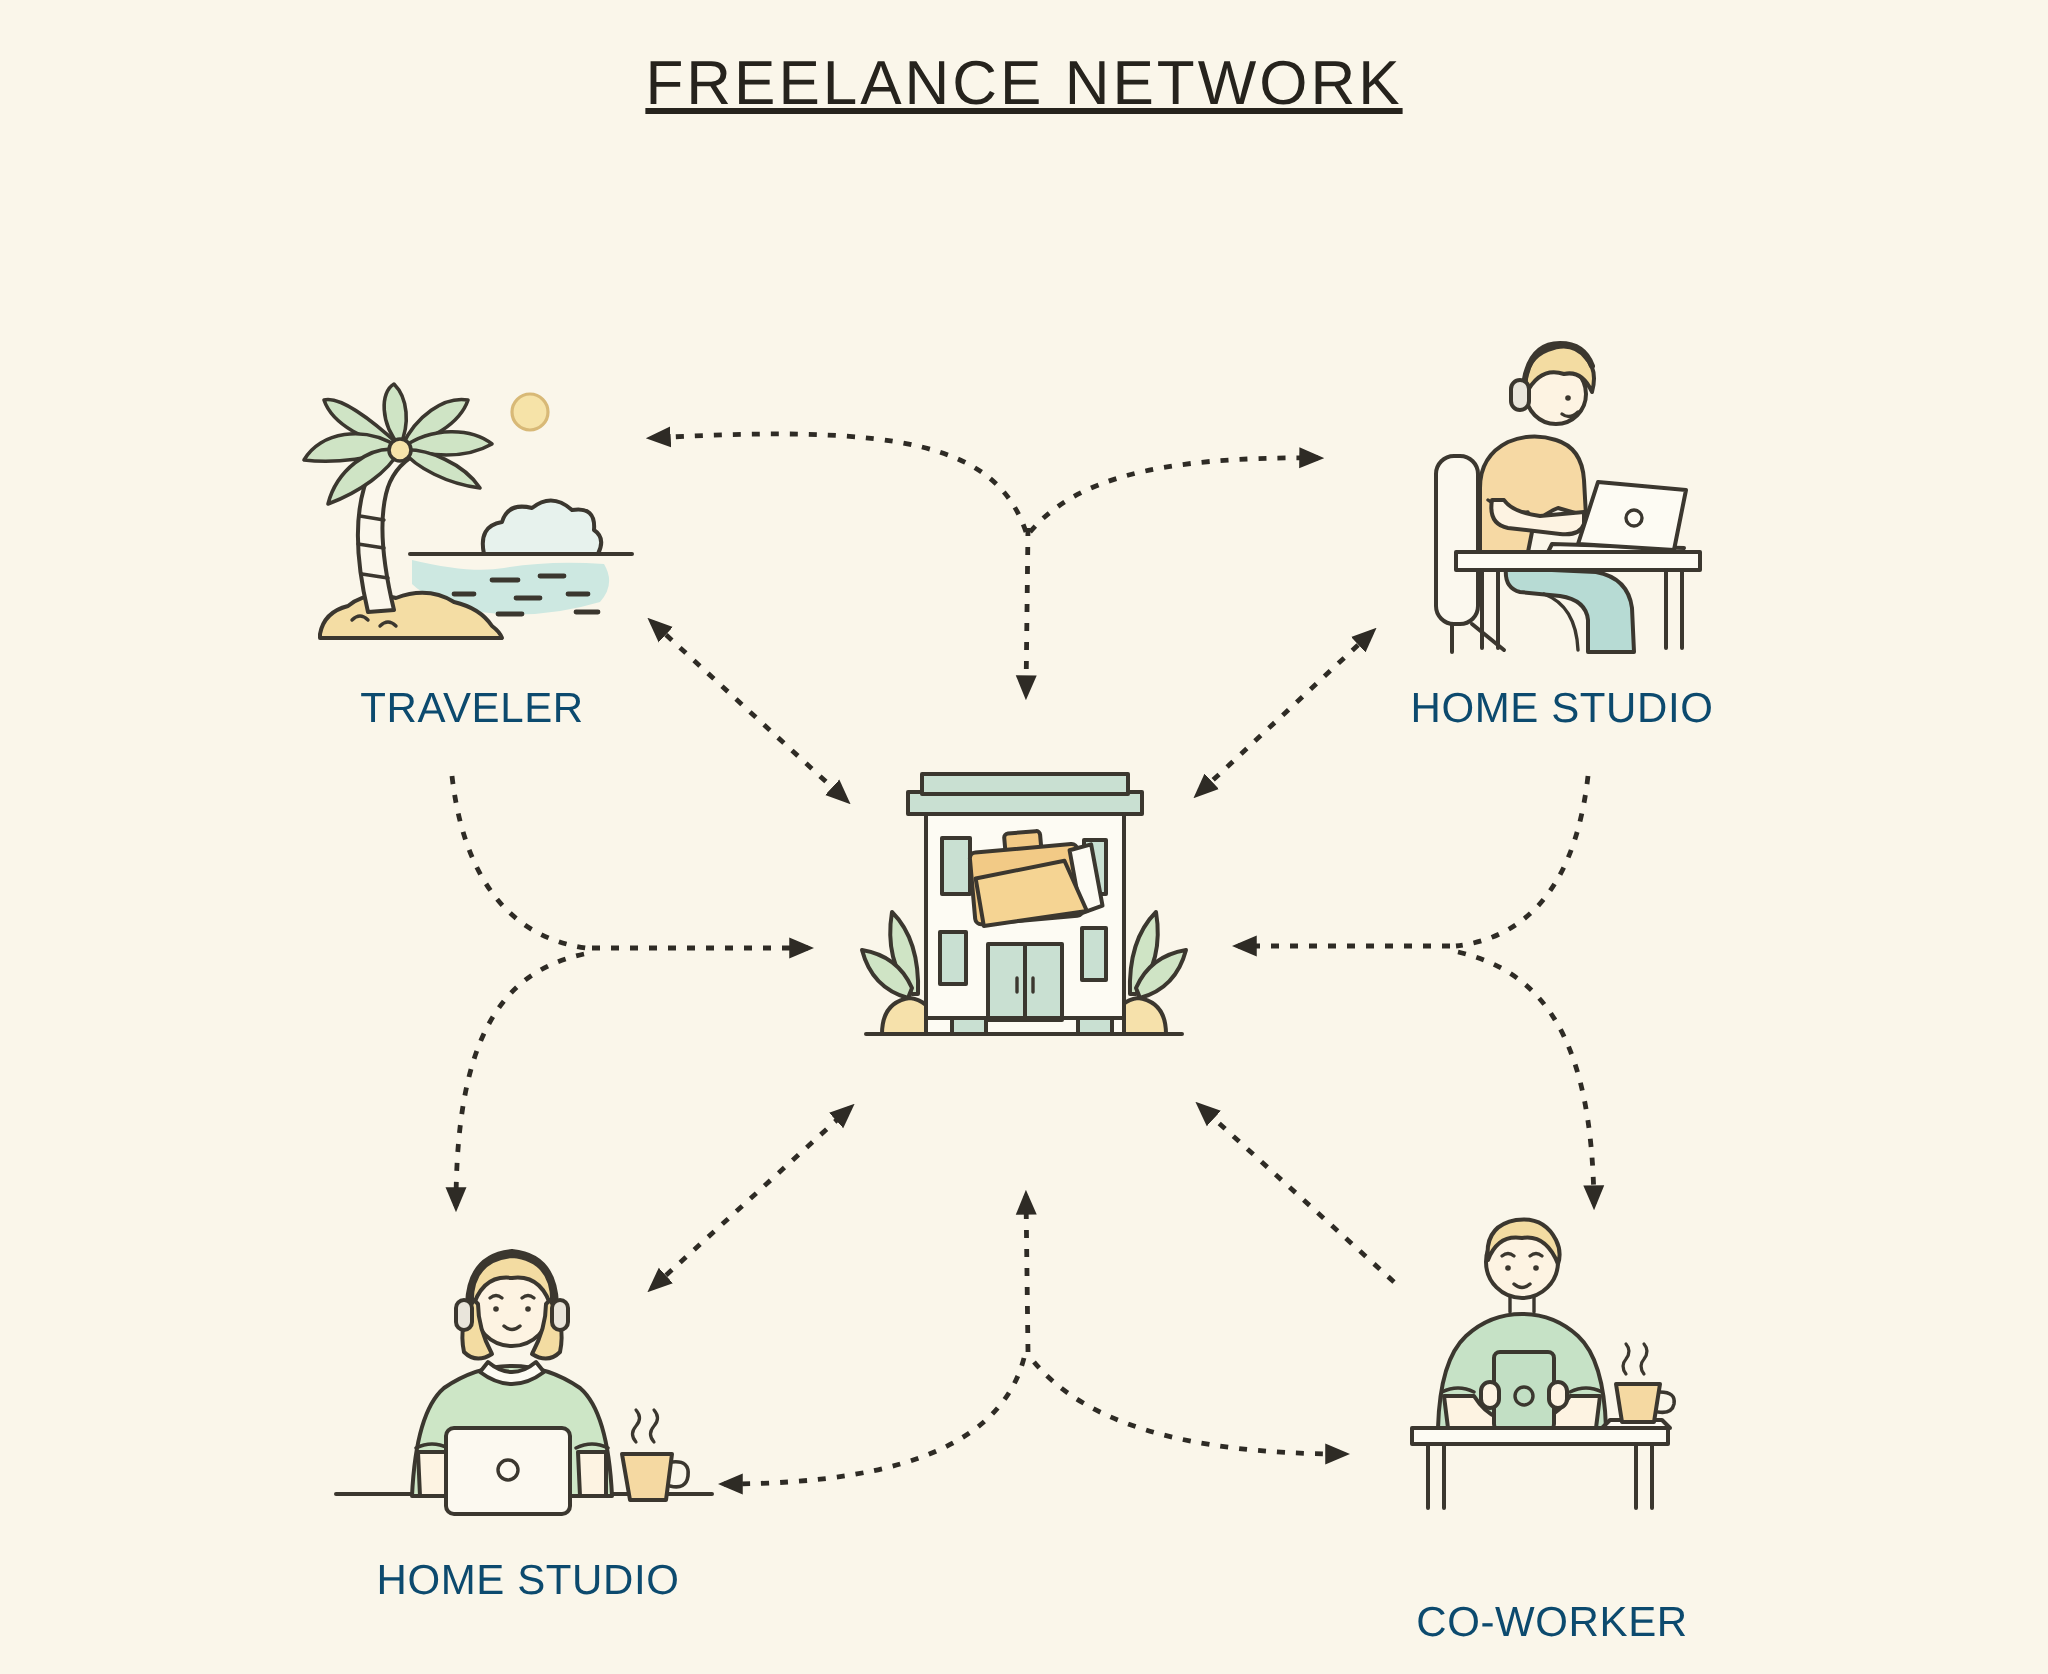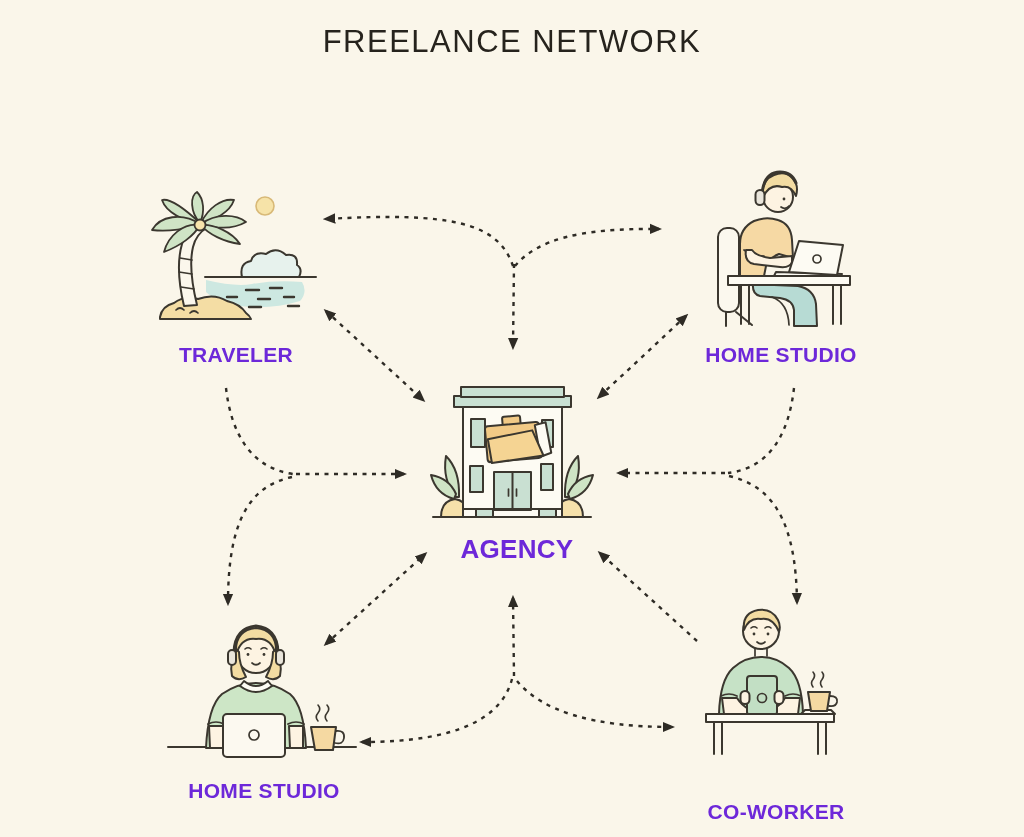--- a/index.html
+++ b/index.html
@@ -14,6 +14,7 @@
     position:absolute;top:24px;left:0;width:100%;margin:0;
     text-align:center;font-size:31px;font-weight:500;letter-spacing:1.5px;
     color:#26231D;
+    text-decoration:underline;
   }
   .node-label{
     position:absolute;transform:translateX(-50%);

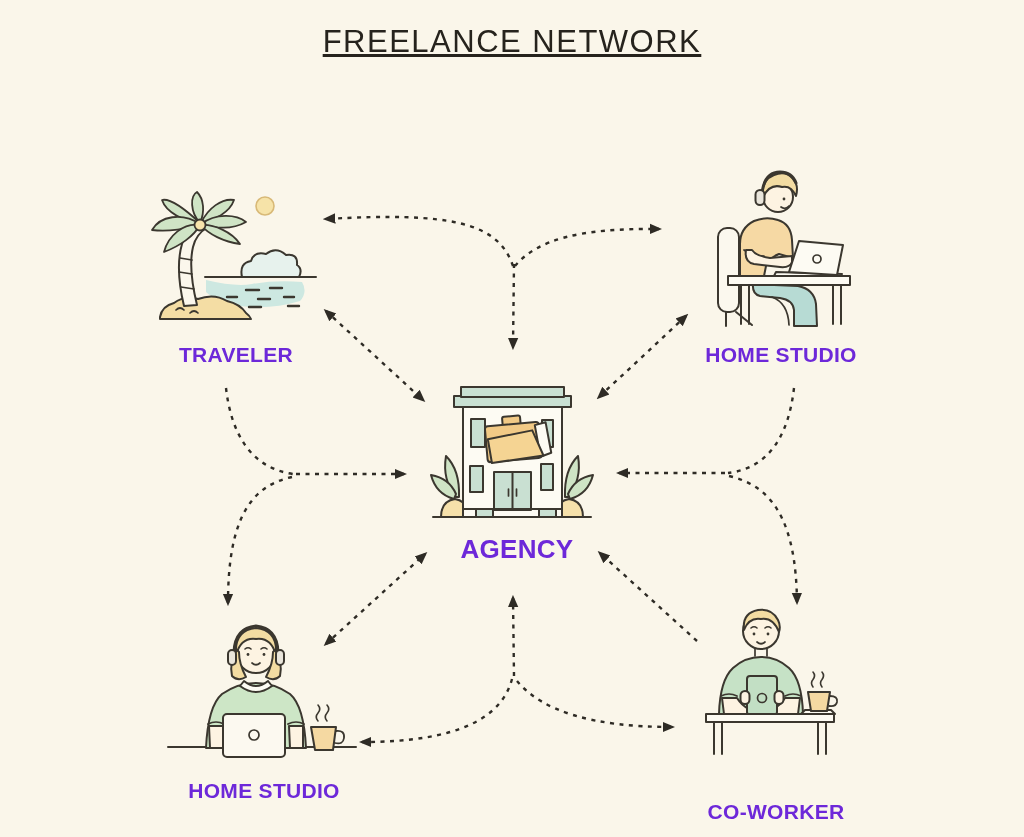--- a/index.html
+++ b/index.html
@@ -18,7 +18,7 @@
   }
   .node-label{
     position:absolute;transform:translateX(-50%);
-    font-size:21px;font-weight:700;letter-spacing:.3px;color:#6d28d9;
+    font-size:21px;font-weight:400;letter-spacing:.3px;color:#0c4a6e;
     white-space:nowrap;
   }
   .node-label.agency{font-size:26px}

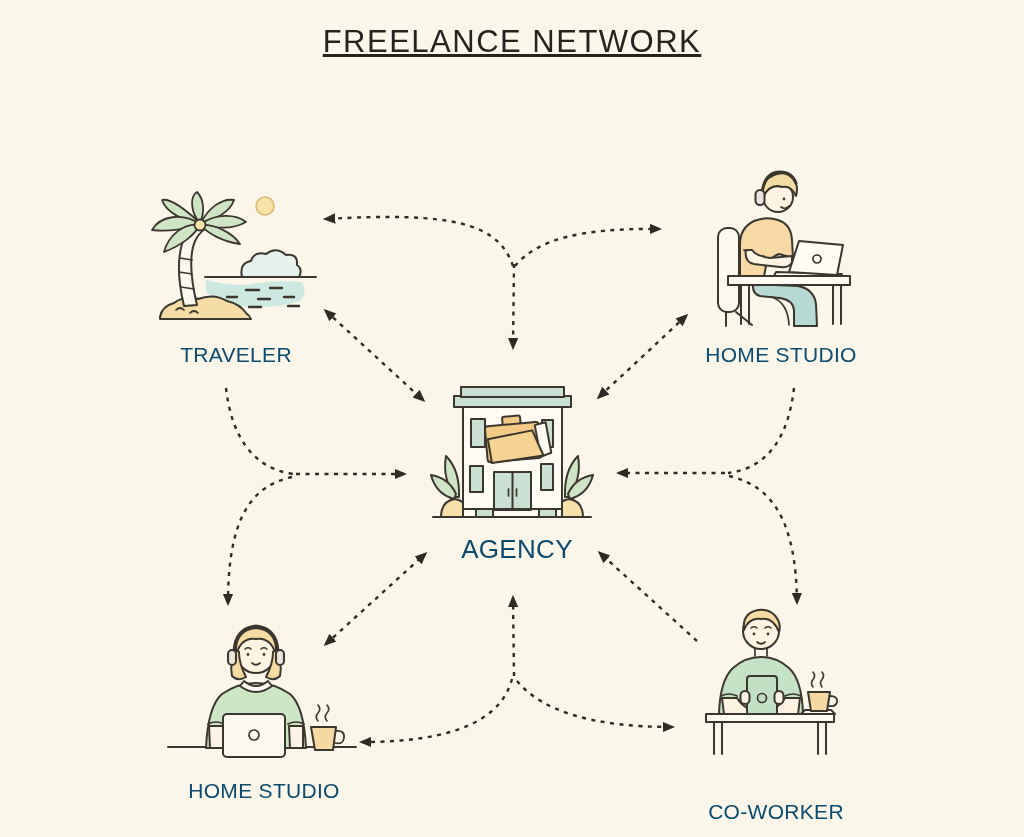--- a/index.html
+++ b/index.html
@@ -194,7 +194,6 @@
 
   <div class="node-label lbl-traveler">TRAVELER</div>
   <div class="node-label lbl-hs-top">HOME STUDIO</div>
-  <div class="node-label agency lbl-agency">AGENCY</div>
   <div class="node-label lbl-hs-bottom">HOME STUDIO</div>
   <div class="node-label lbl-coworker">CO-WORKER</div>
 

